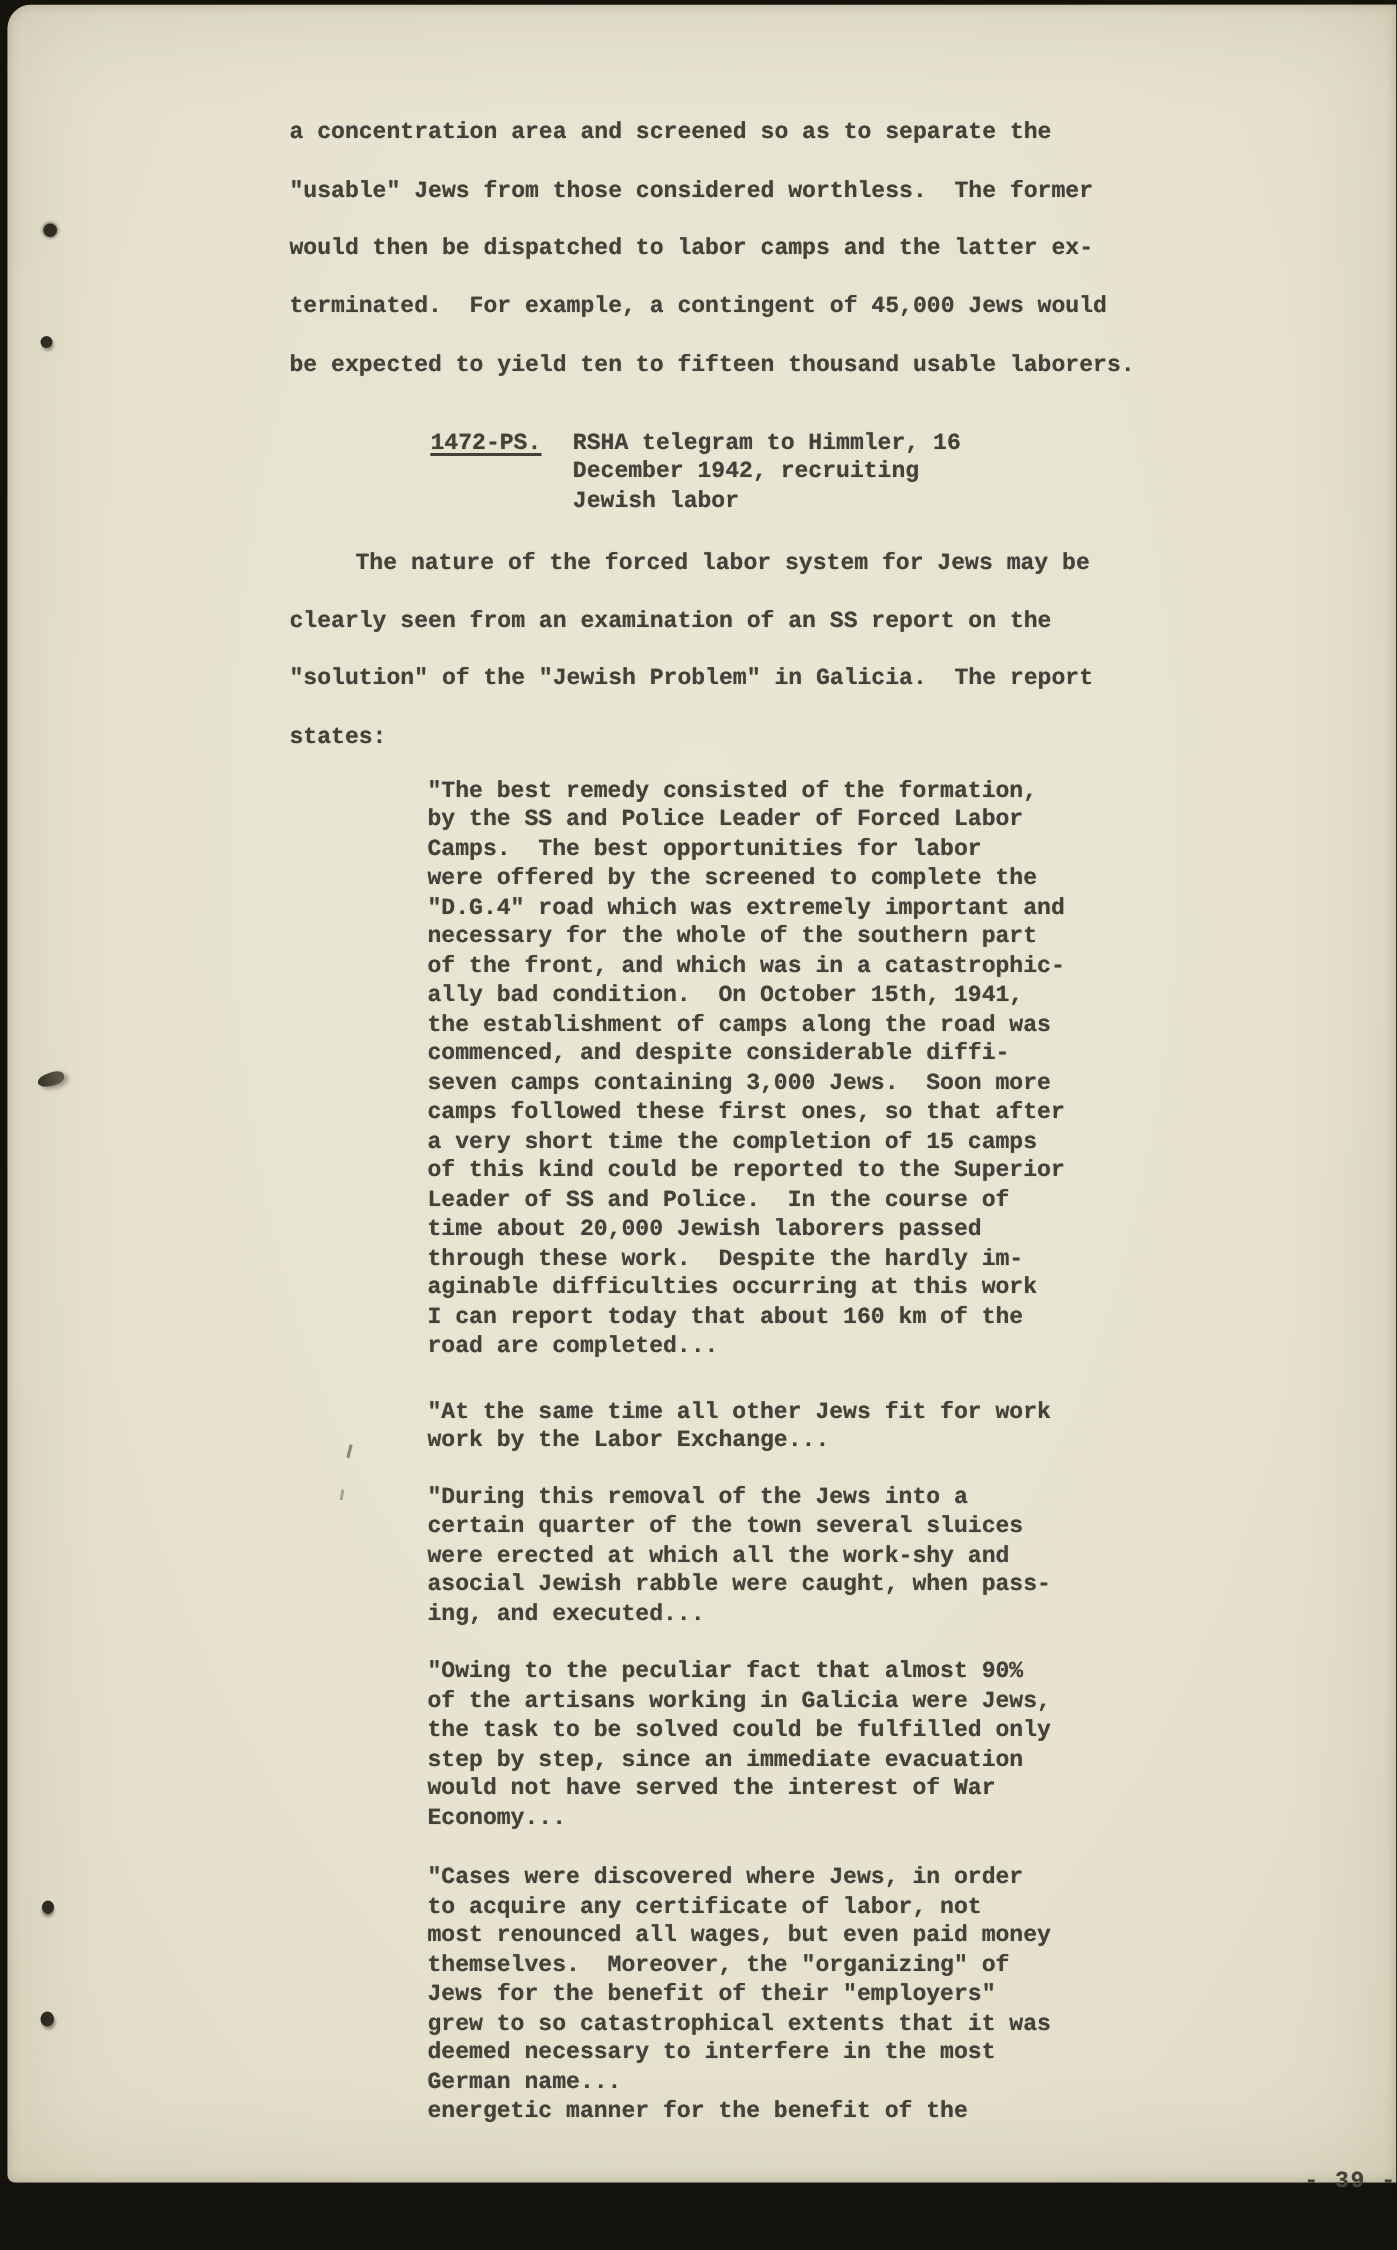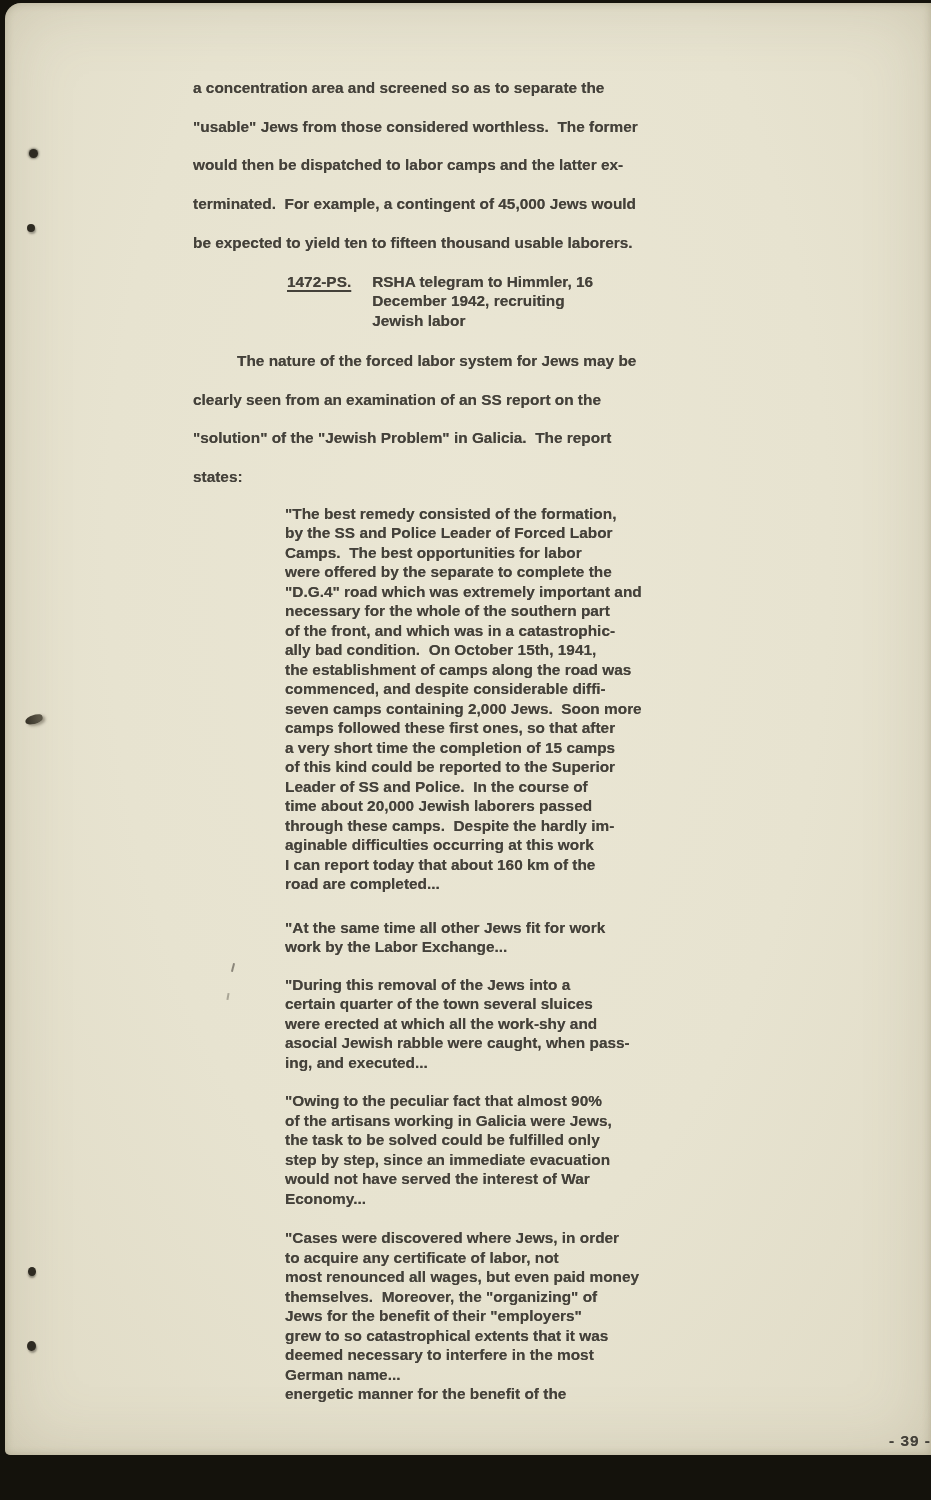--- a/index.html
+++ b/index.html
@@ -8,7 +8,7 @@
     width:931px;height:1464px;
     background:#14120c;
     overflow:hidden;
-    font-family:Liberation Sans, sans-serif;
+    font-family:Liberation Mono, monospace;
   }
   .paper{
     position:absolute;

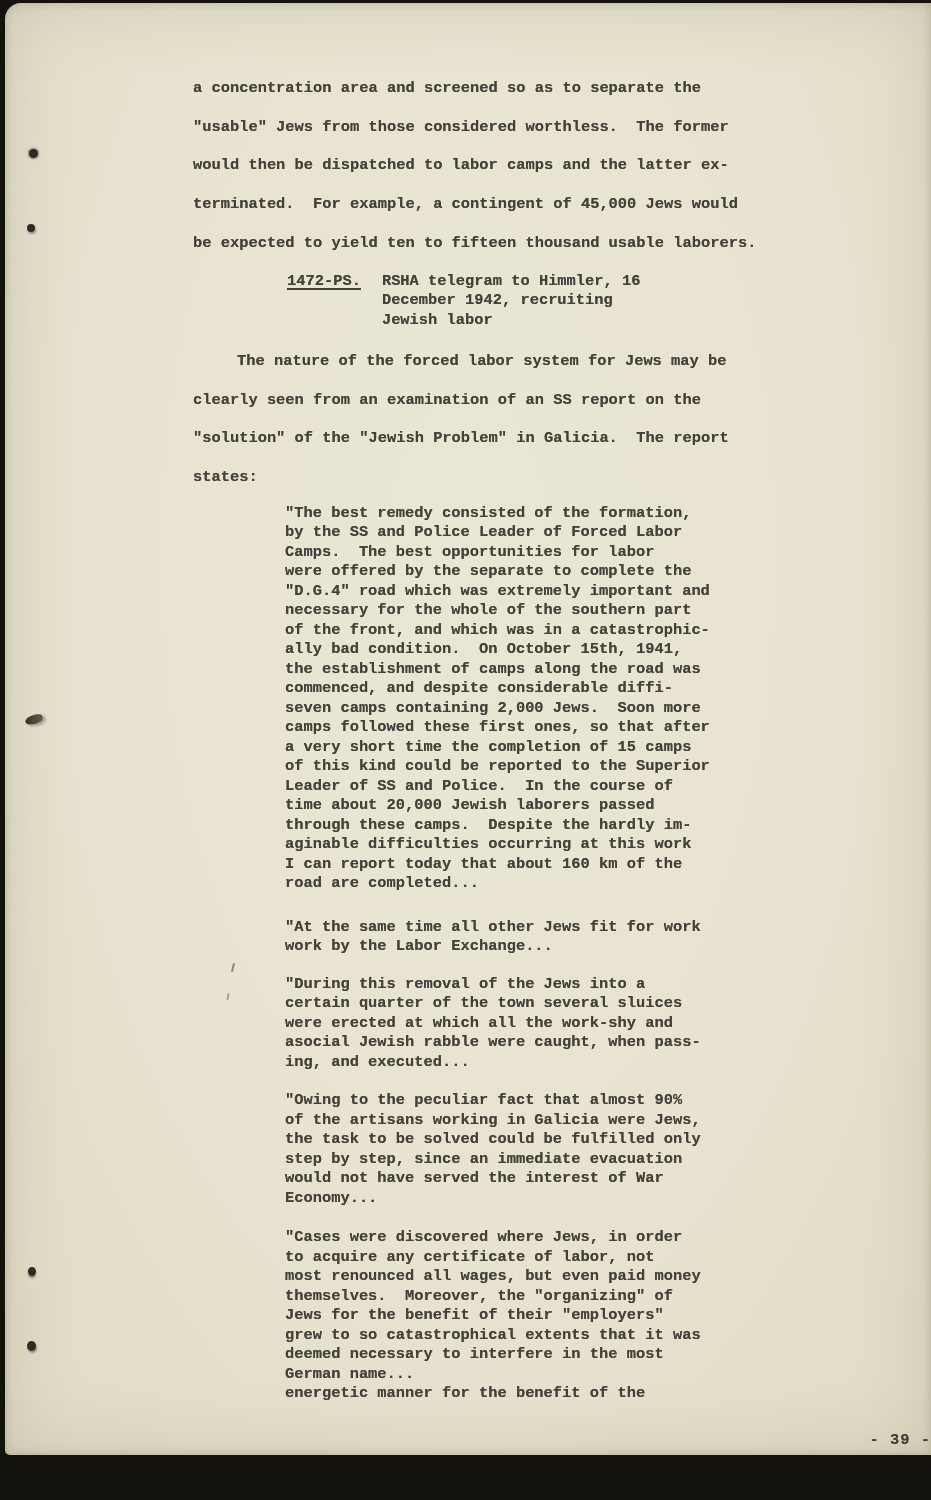--- a/index.html
+++ b/index.html
@@ -27,7 +27,7 @@
   .p1{margin:66px 0 0 188px;}
   .citation{
     display:flex;align-items:flex-start;
-    margin:9px 0 0 282px;
+    margin:23px 0 0 282px;
     line-height:19.5px;
   }
   .cite-num{

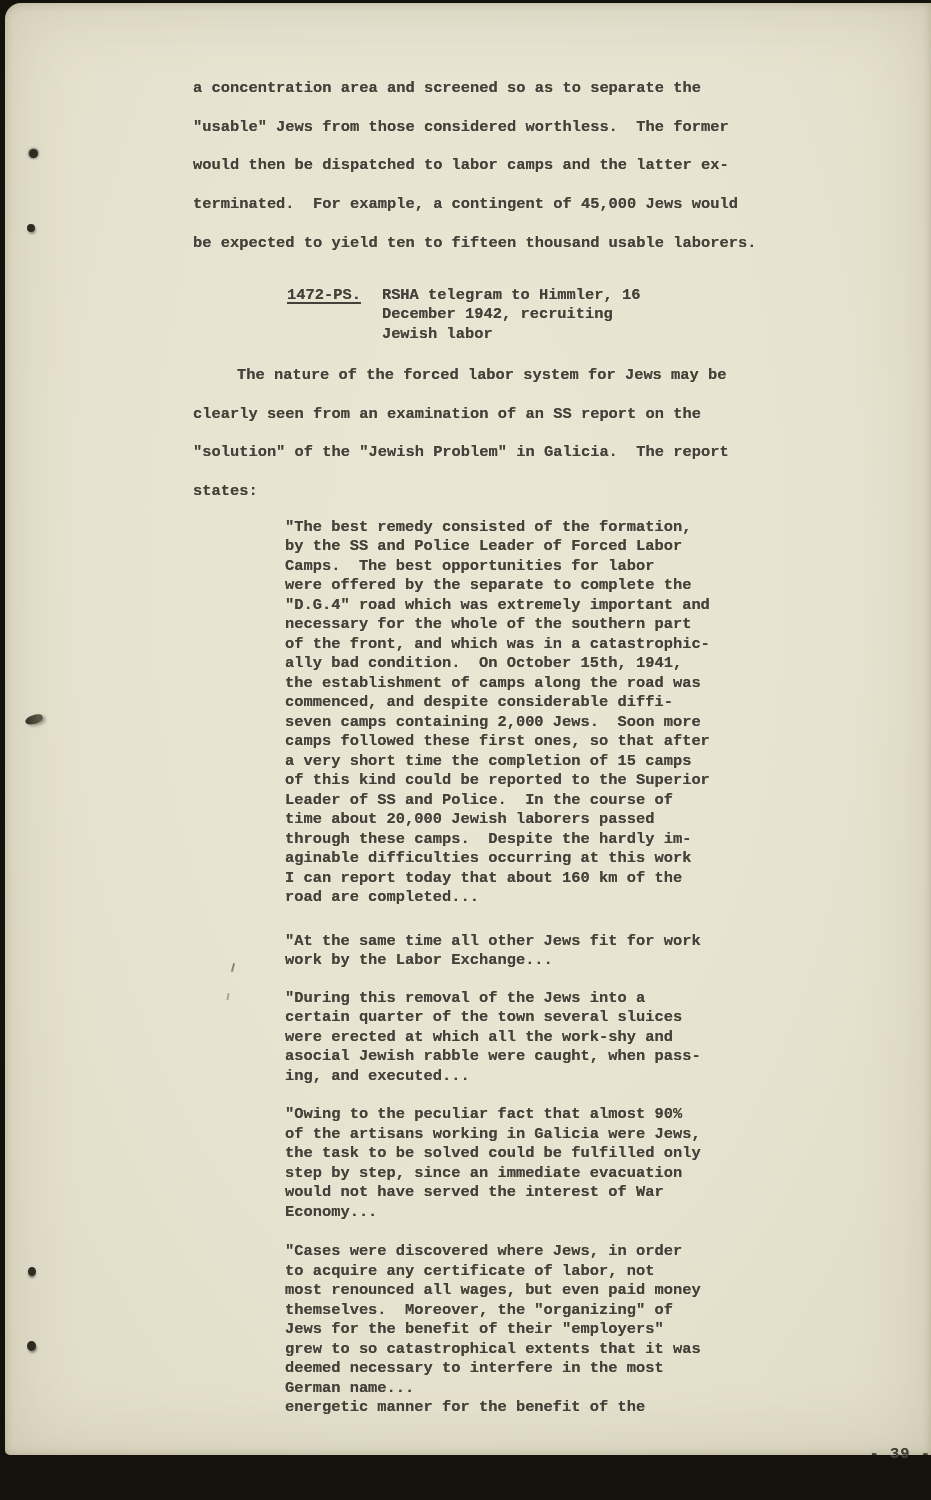--- a/index.html
+++ b/index.html
@@ -101,7 +101,7 @@
           <div class="tline">"The best remedy consisted of the formation,</div>
           <div class="tline">by the SS and Police Leader of Forced Labor</div>
           <div class="tline">Camps.  The best opportunities for labor</div>
-          <div class="tline">were offered by the separate to complete the</div>
+          <div class="tline">were offered by the screened to complete the</div>
           <div class="tline">"D.G.4" road which was extremely important and</div>
           <div class="tline">necessary for the whole of the southern part</div>
           <div class="tline">of the front, and which was in a catastrophic-</div>

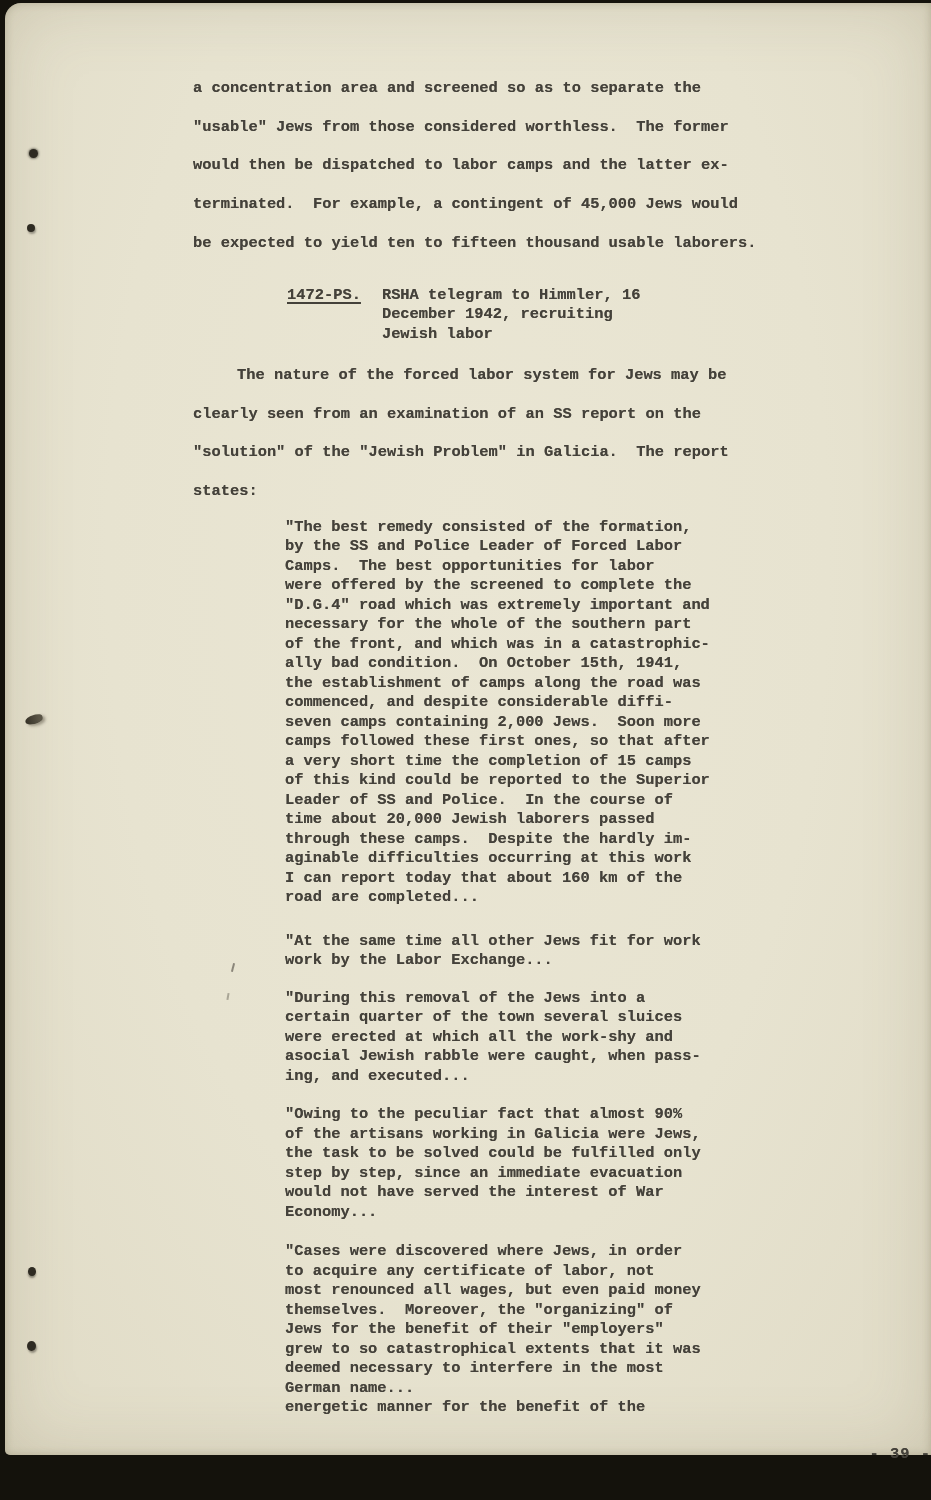--- a/index.html
+++ b/index.html
@@ -108,7 +108,7 @@
           <div class="tline">ally bad condition.  On October 15th, 1941,</div>
           <div class="tline">the establishment of camps along the road was</div>
           <div class="tline">commenced, and despite considerable diffi-</div>
-          <div class="tline">seven camps containing 2,000 Jews.  Soon more</div>
+          <div class="tline">seven camps containing 3,000 Jews.  Soon more</div>
           <div class="tline">camps followed these first ones, so that after</div>
           <div class="tline">a very short time the completion of 15 camps</div>
           <div class="tline">of this kind could be reported to the Superior</div>

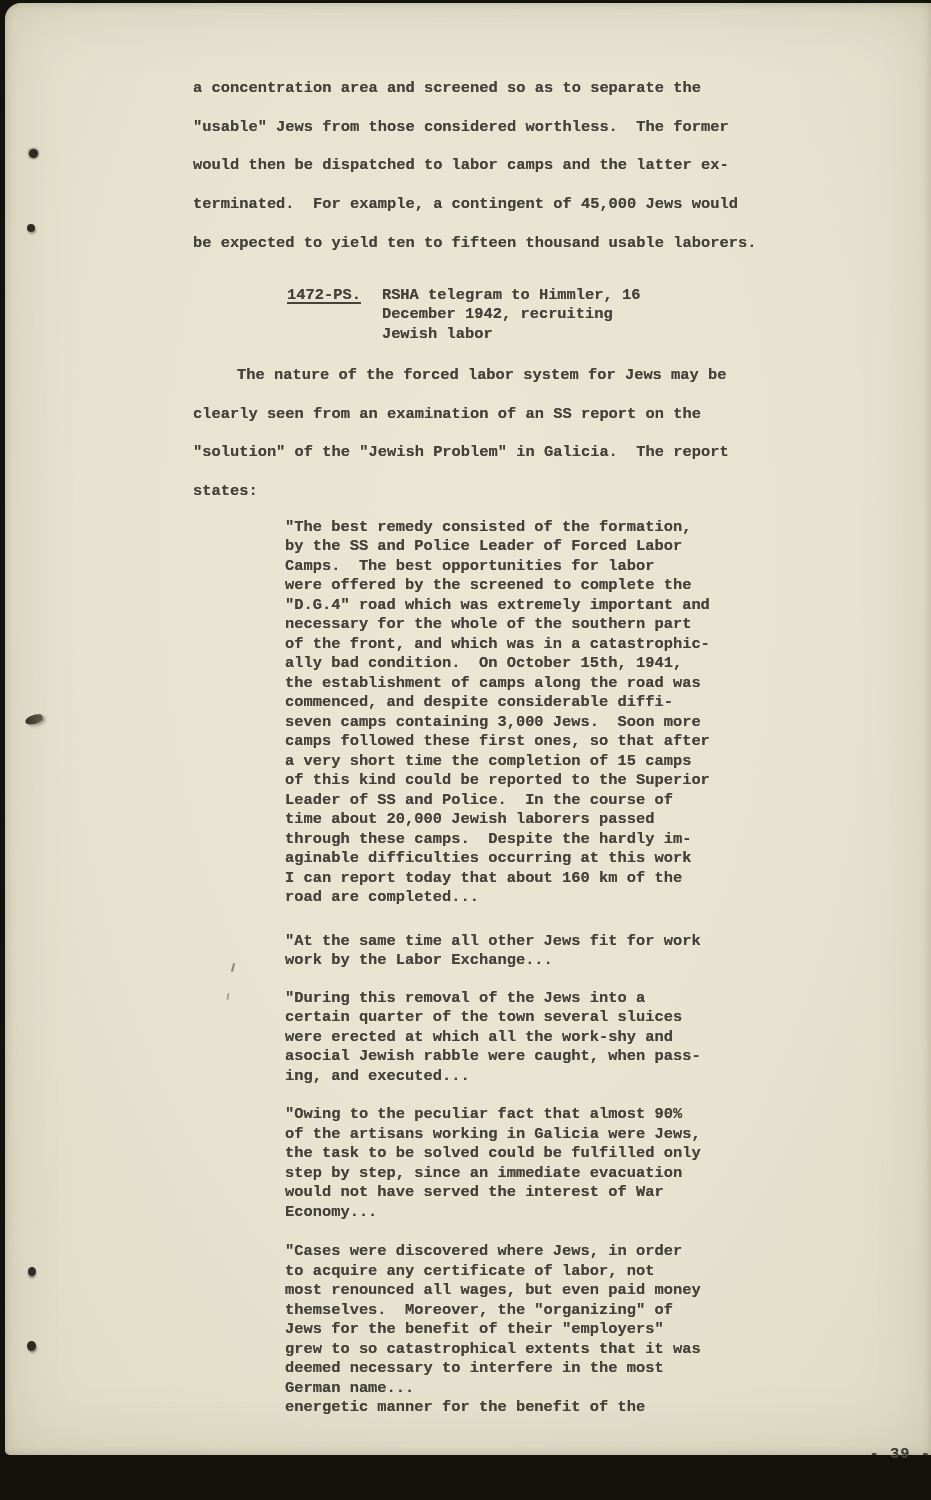--- a/index.html
+++ b/index.html
@@ -114,7 +114,7 @@
           <div class="tline">of this kind could be reported to the Superior</div>
           <div class="tline">Leader of SS and Police.  In the course of</div>
           <div class="tline">time about 20,000 Jewish laborers passed</div>
-          <div class="tline">through these camps.  Despite the hardly im-</div>
+          <div class="tline">through these work.  Despite the hardly im-</div>
           <div class="tline">aginable difficulties occurring at this work</div>
           <div class="tline">I can report today that about 160 km of the</div>
           <div class="tline">road are completed...</div>

